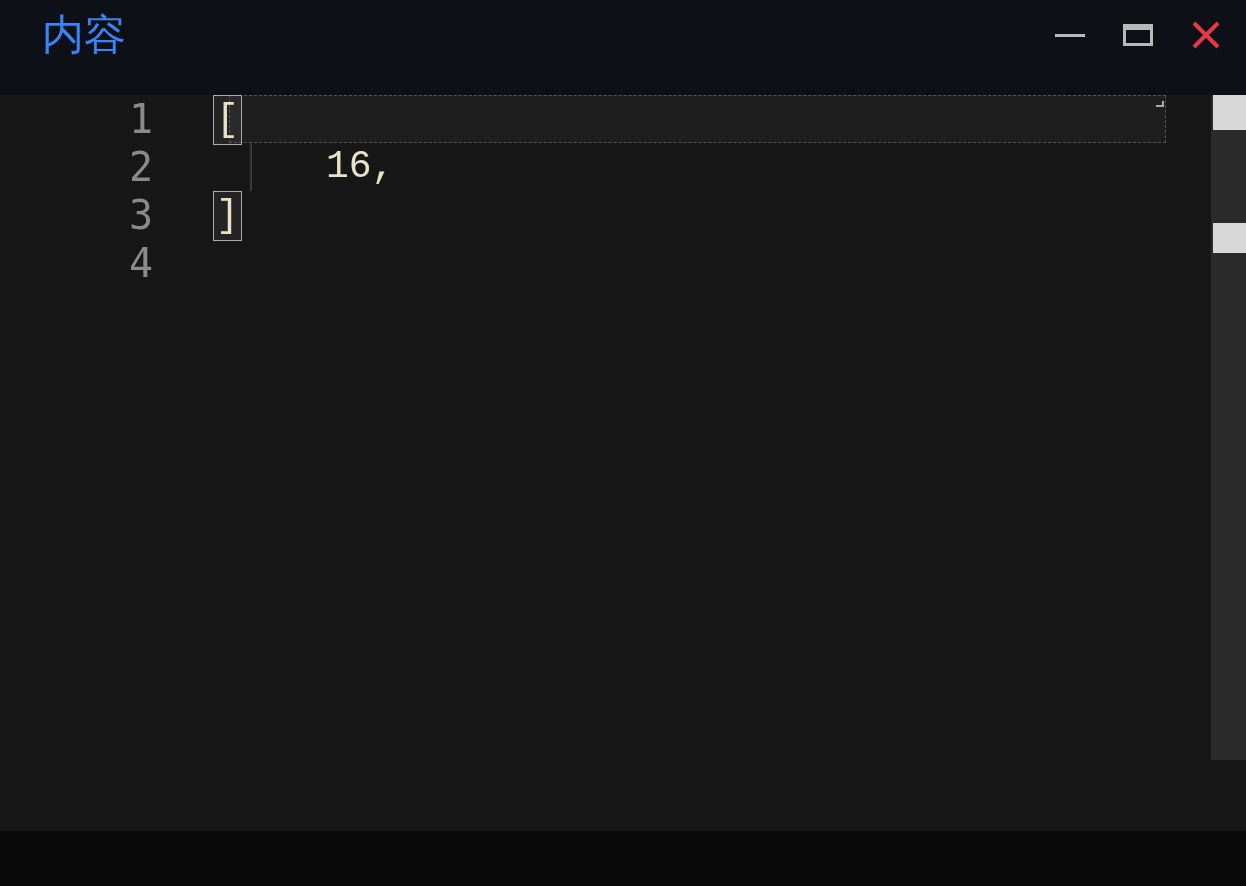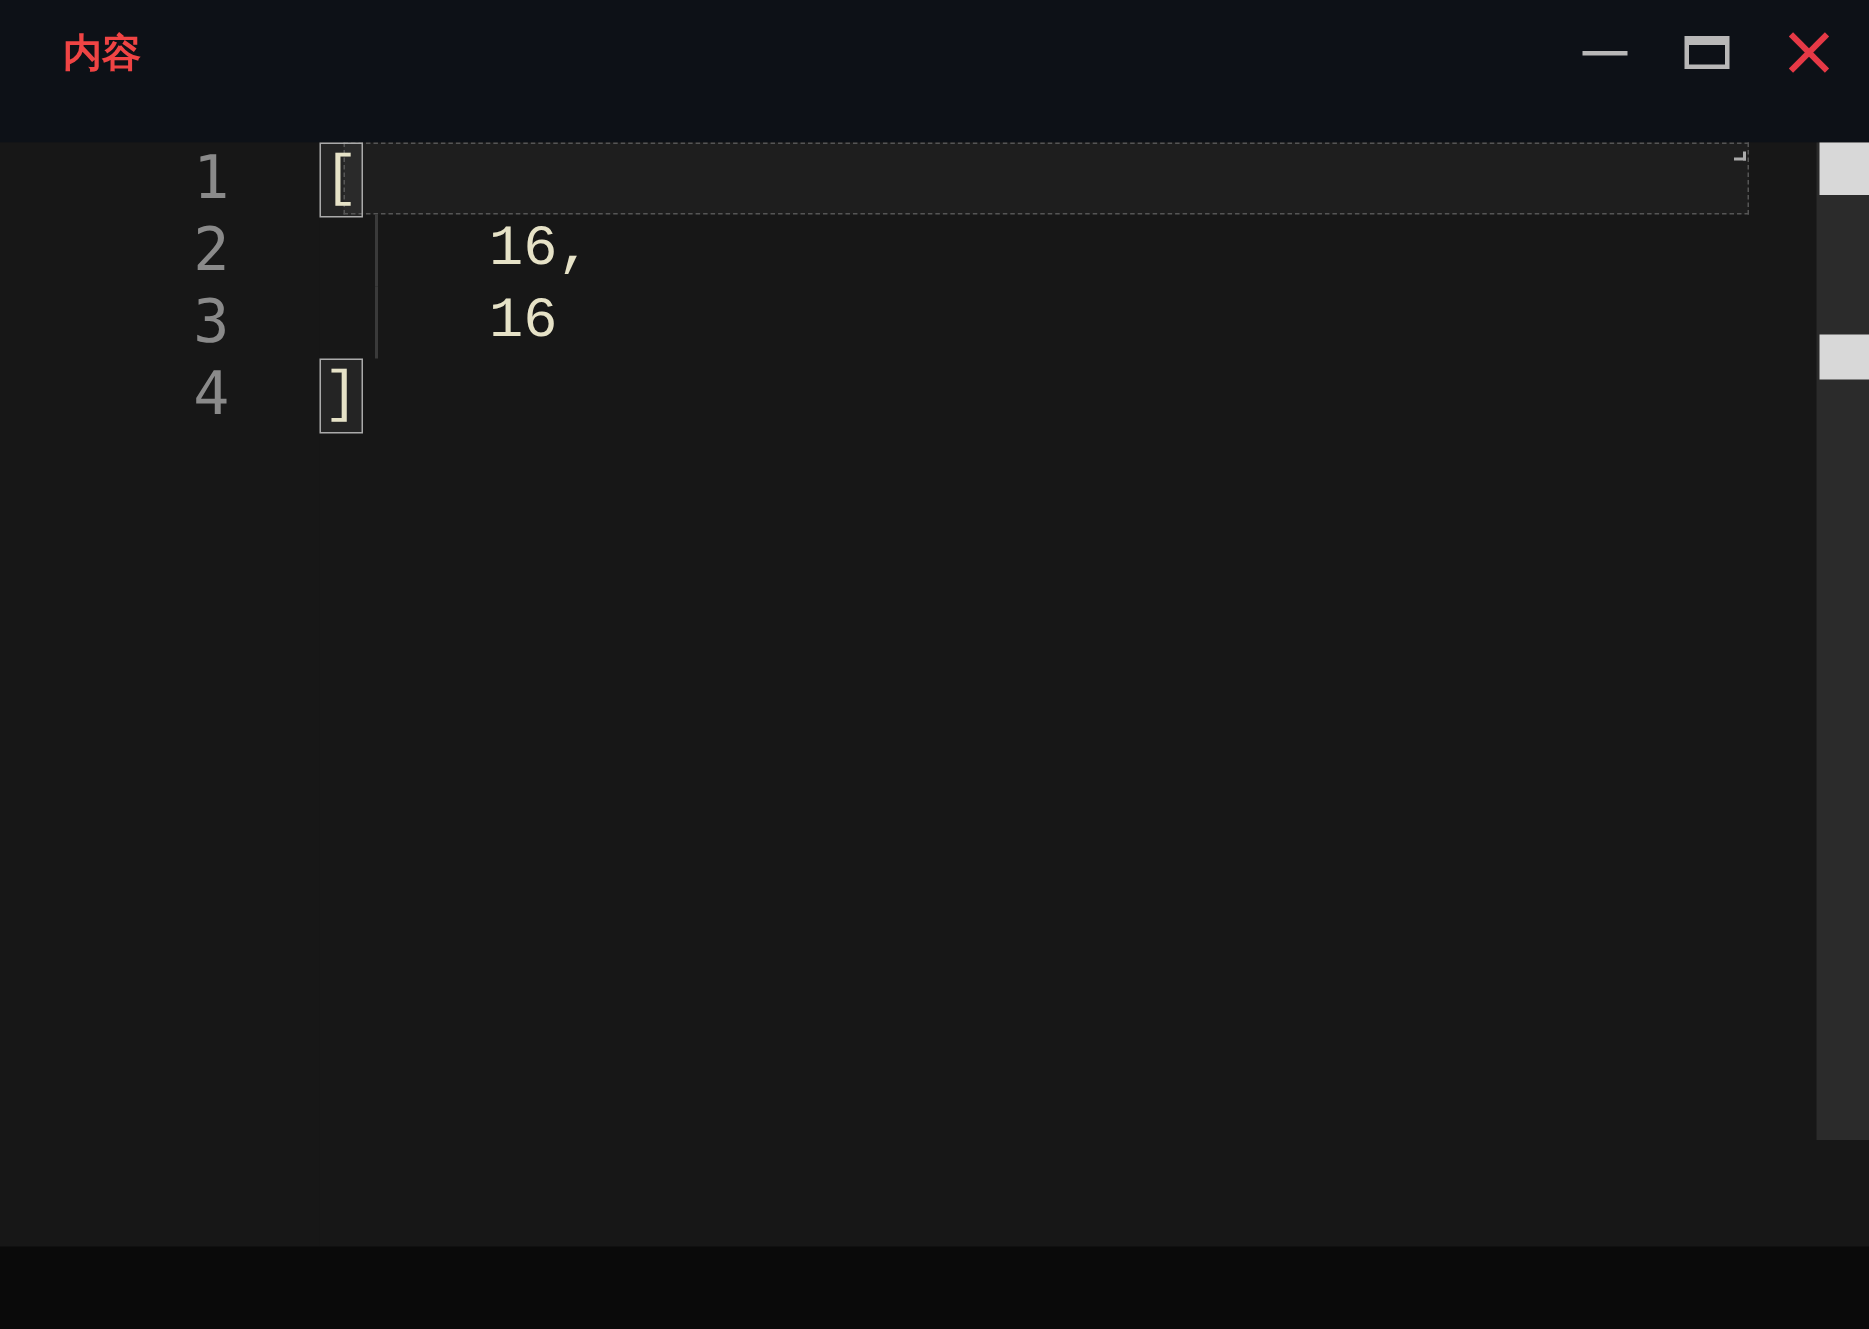--- a/index.html
+++ b/index.html
@@ -24,9 +24,9 @@
       background: #0d1117;
     }
     .title {
-      color: #ef4444;
-      font-size: 26px;
-      font-weight: 700;
+      color: #3b82f6;
+      font-size: 42px;
+      font-weight: 400;
     }
     .window-controls {
       display: flex;

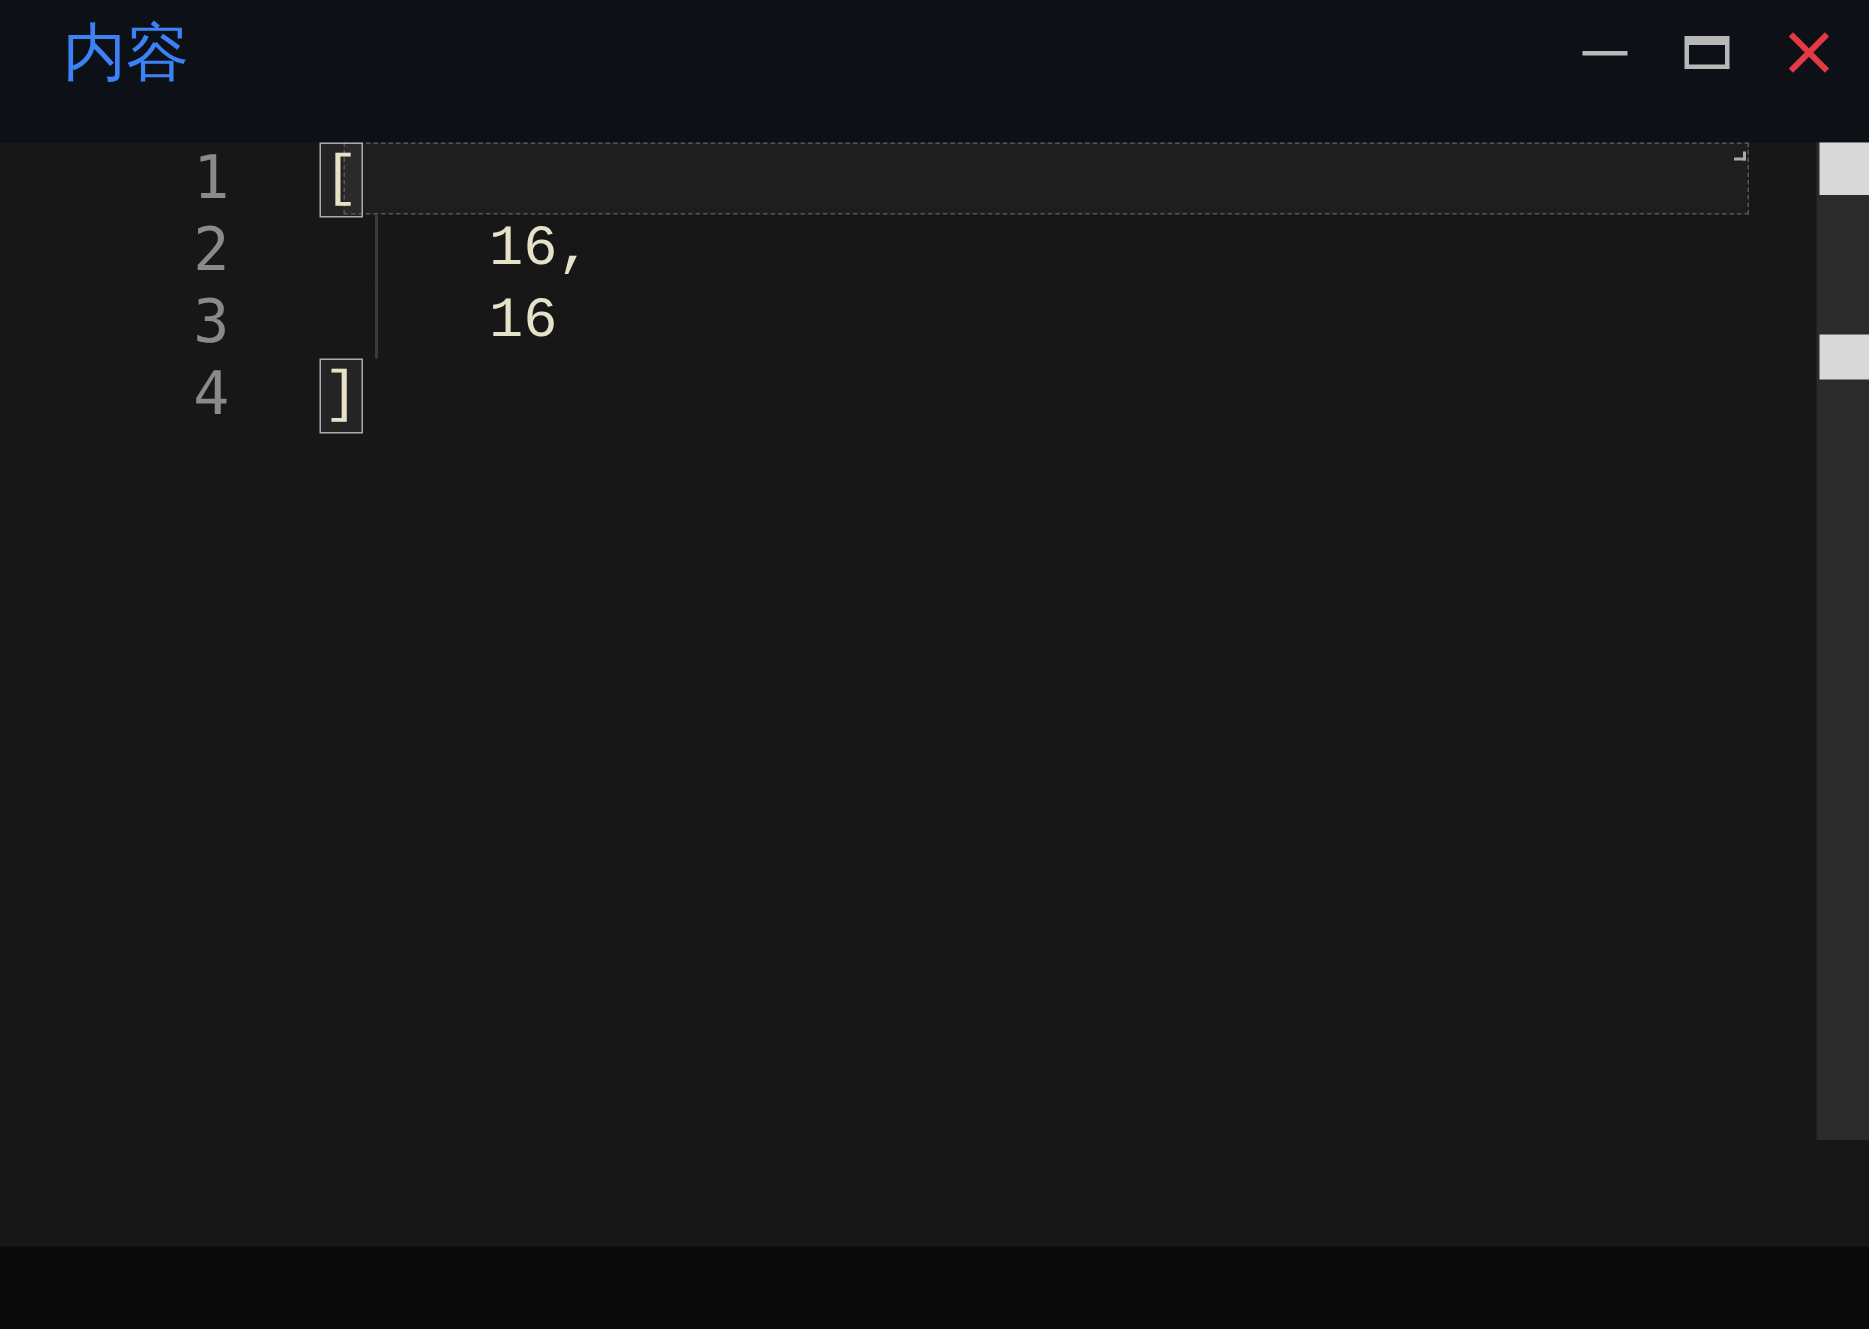--- a/index.html
+++ b/index.html
@@ -224,10 +224,6 @@
       <div class="indent-guide"></div>
       <span>16,</span>
     </div>
-    <div class="code-line indent">
-      <div class="indent-guide"></div>
-      <span>16</span>
-    </div>
     <div class="code-line">
       <span class="bracket-box">]</span>
     </div>

